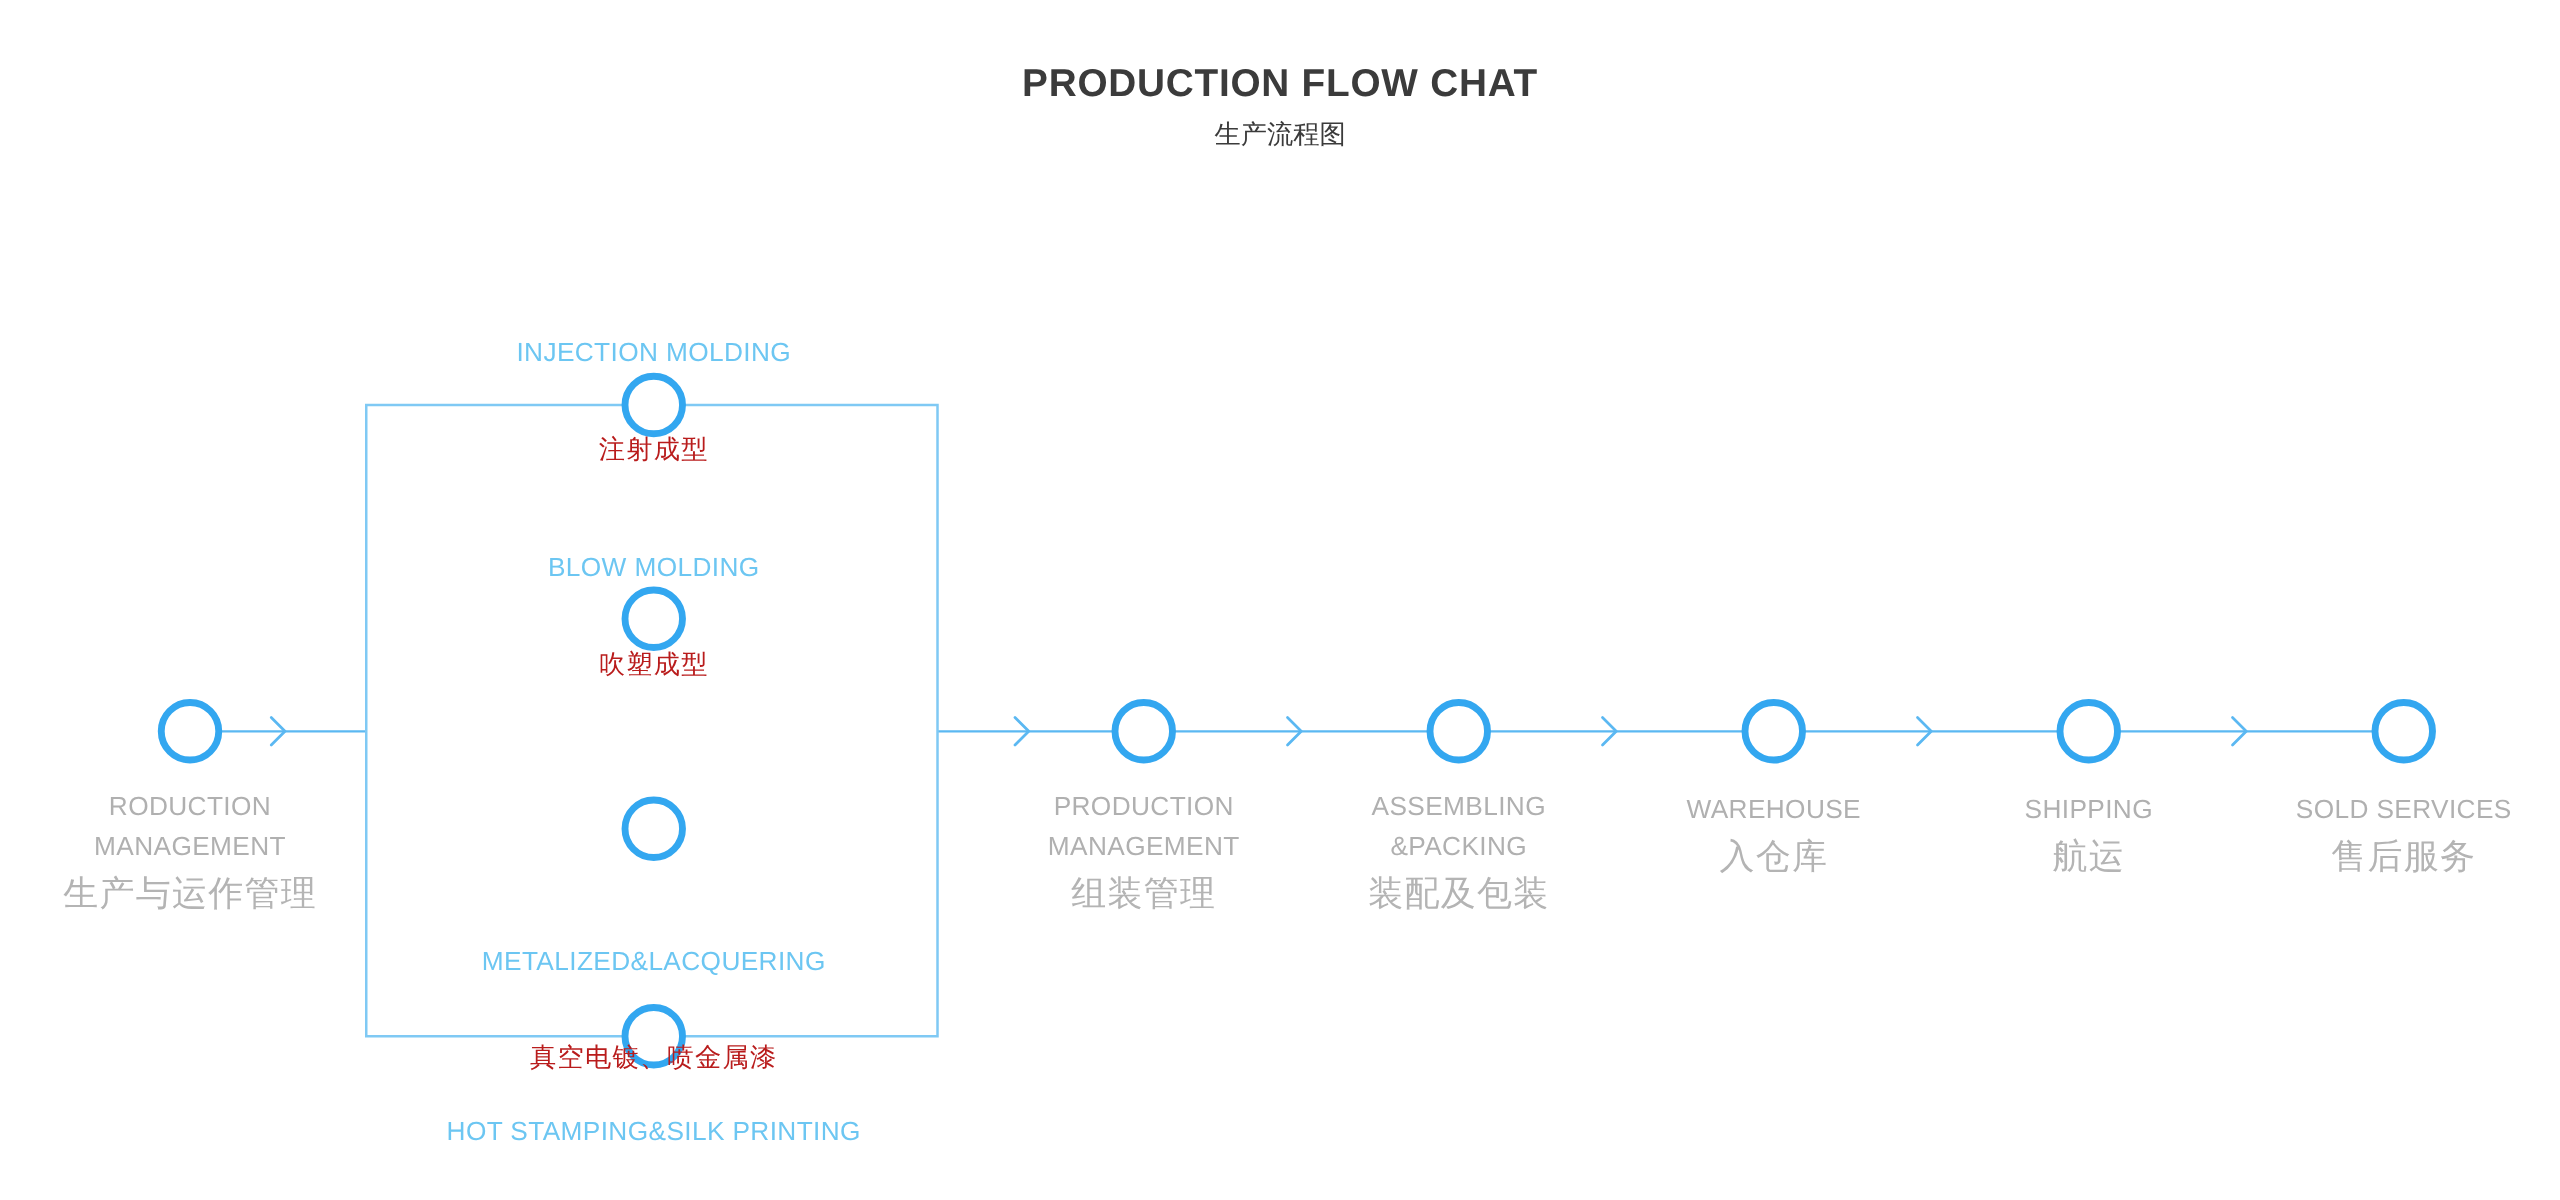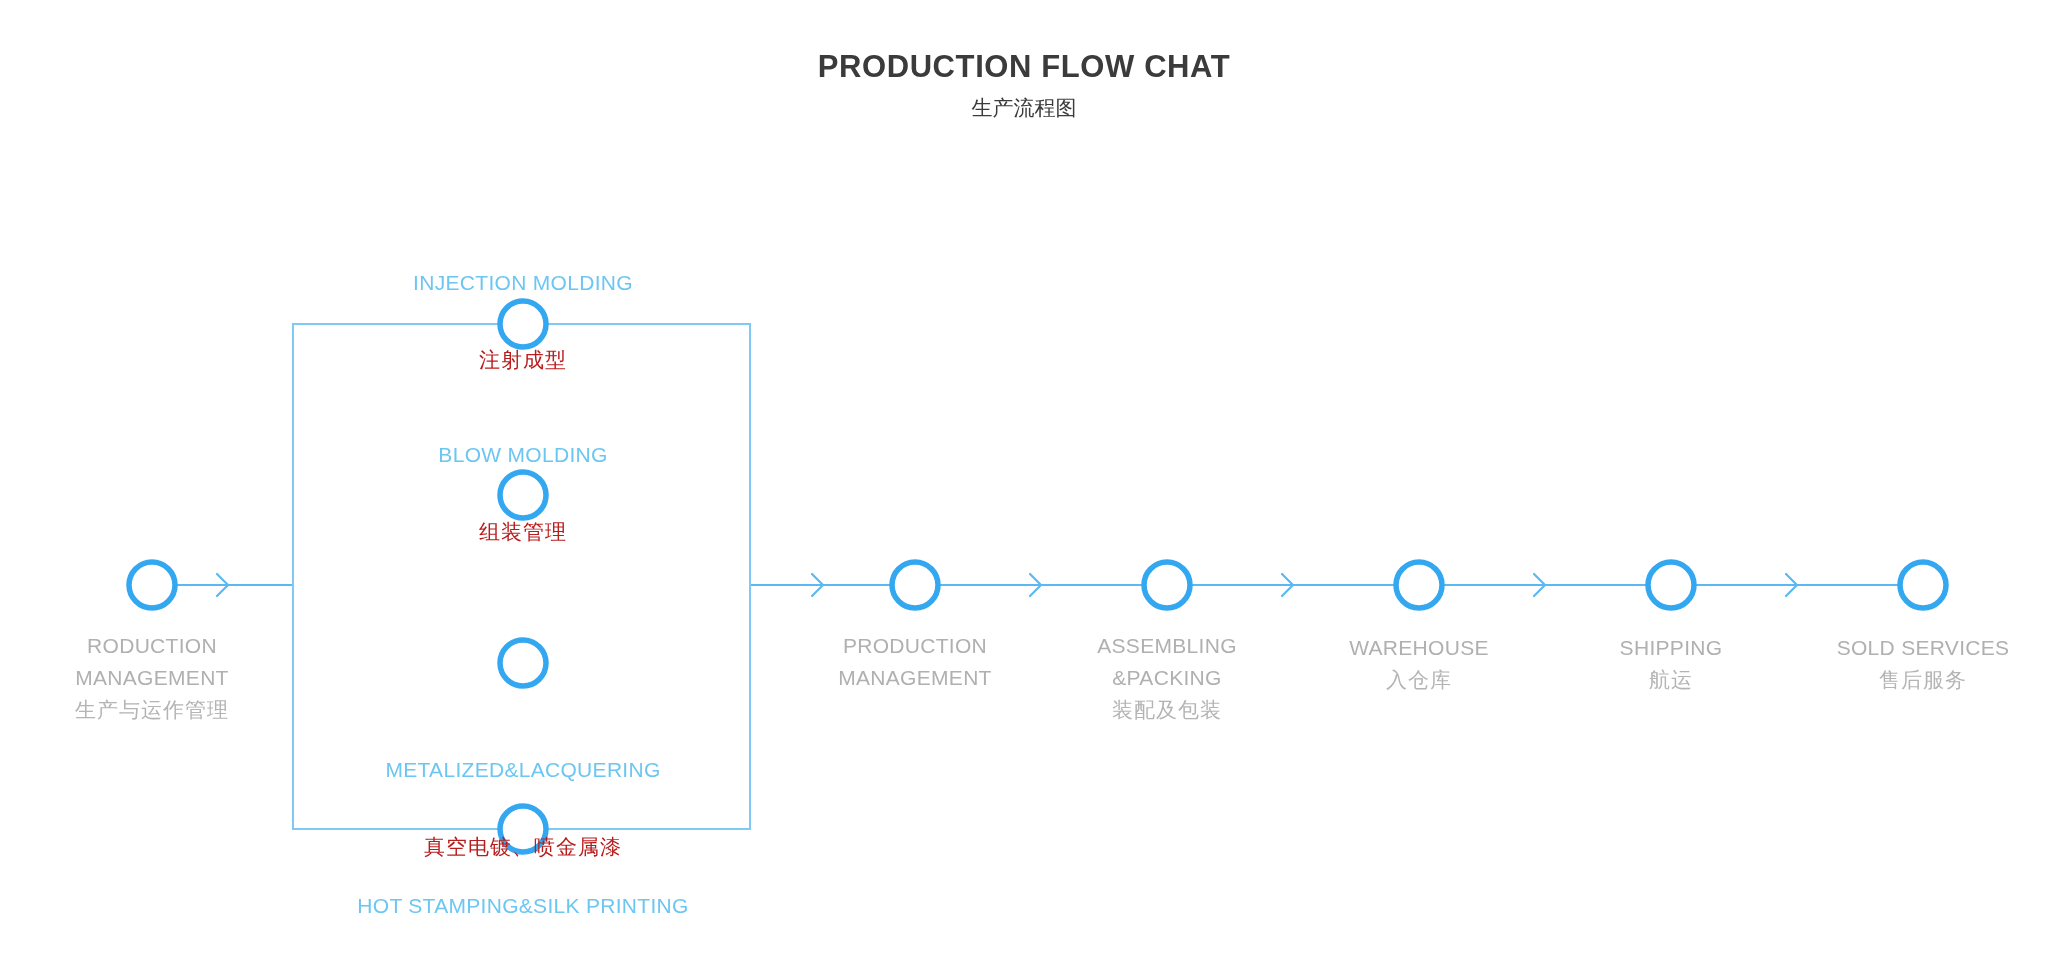--- a/index.html
+++ b/index.html
@@ -127,7 +127,7 @@
       </div>
       <div class="label blue" style="left: 223px; top: 394px; width: 600px;">
         <span class="ln">BLOW MOLDING</span>
-        <span class="ln cn">组装管理</span>
+        <span class="ln cn">吹塑成型</span>
       </div>
       <div class="label blue" style="left: 223px; top: 709px; width: 600px;">
         <span class="ln">METALIZED&amp;LACQUERING</span>

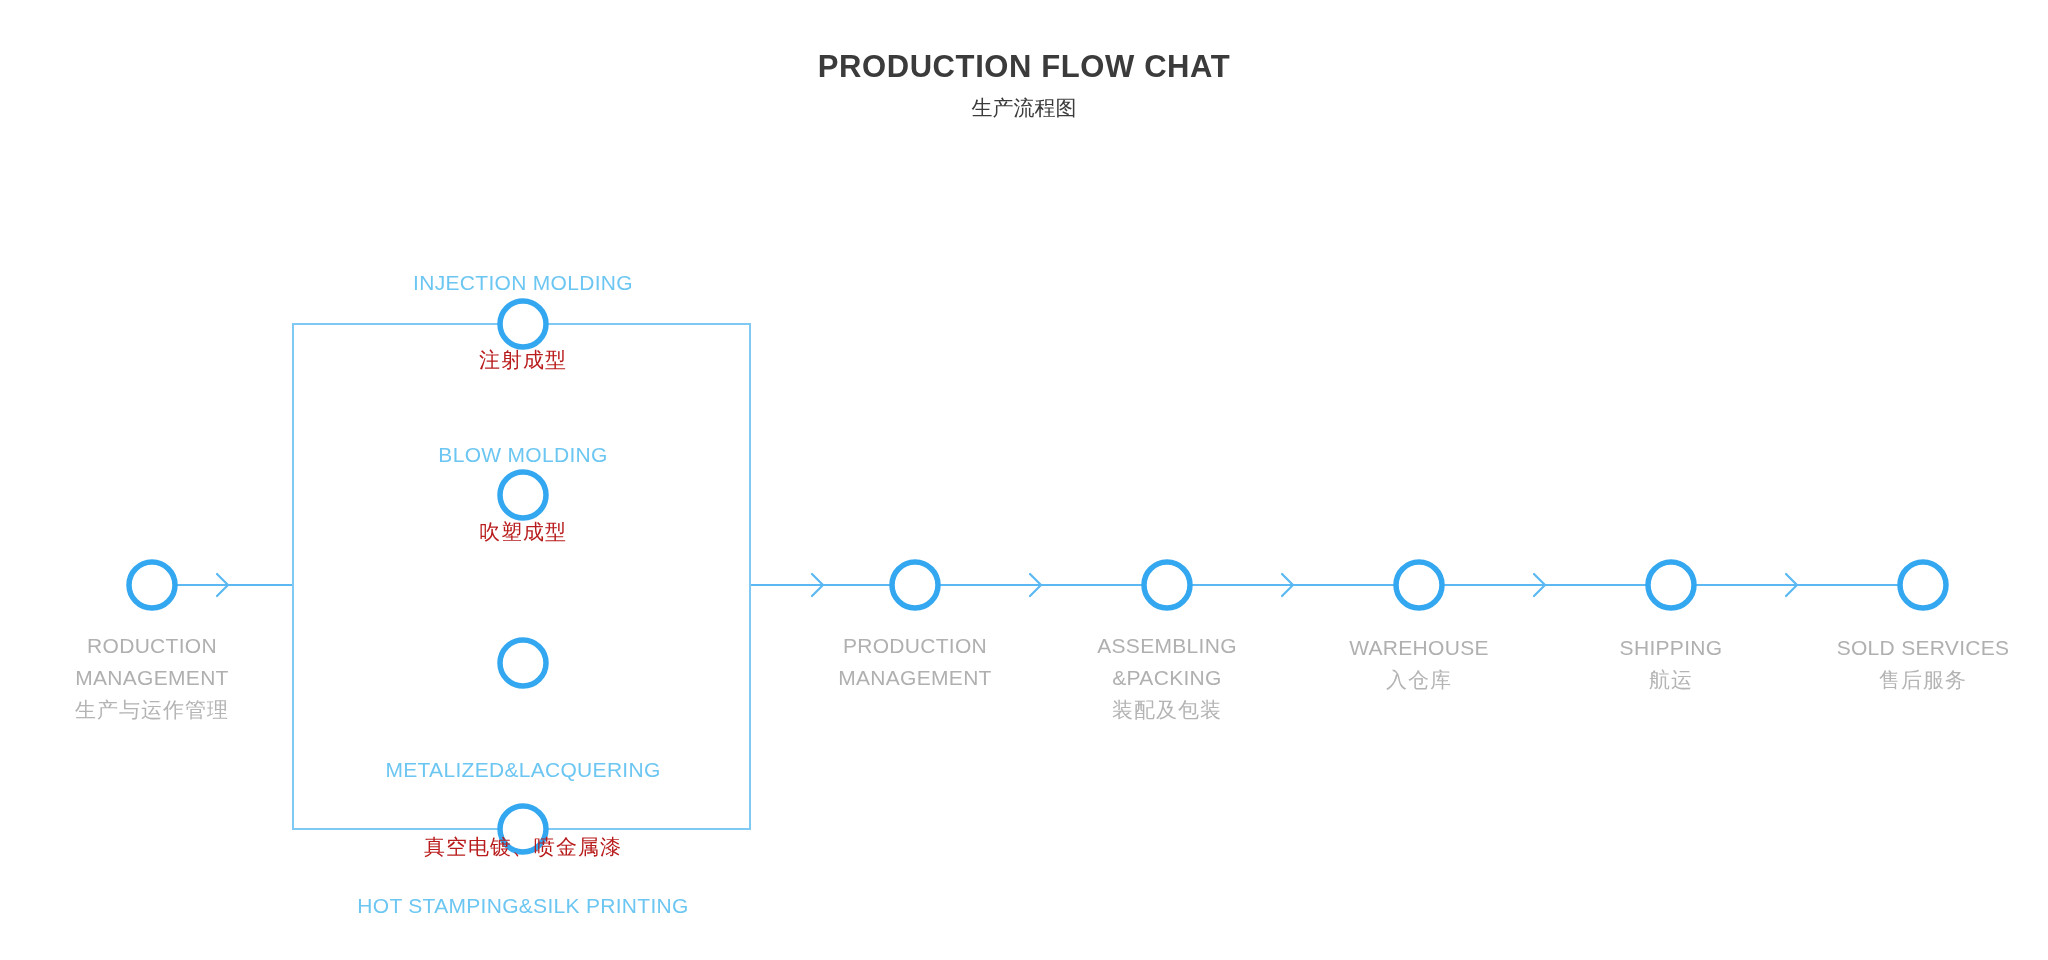--- a/index.html
+++ b/index.html
@@ -34,7 +34,7 @@
   }
   .label .ln{display:block;}
   .label.gray .ln{color:#b0b0b0;font-size:21px;letter-spacing:.3px;}
-  .label.gray .ln.cn{color:#b4b4b4;font-size:21px;letter-spacing:1px;}
+  .label.gray .ln.cn{color:#b4b4b4;font-size:28px;letter-spacing:1px;}
   .label.blue .ln{color:#6cc6f2;font-size:21px;letter-spacing:.3px;margin-top:45px;}
   .label.blue .ln.cn{color:#b91c1c;font-size:21px;letter-spacing:1px;}
 </style>

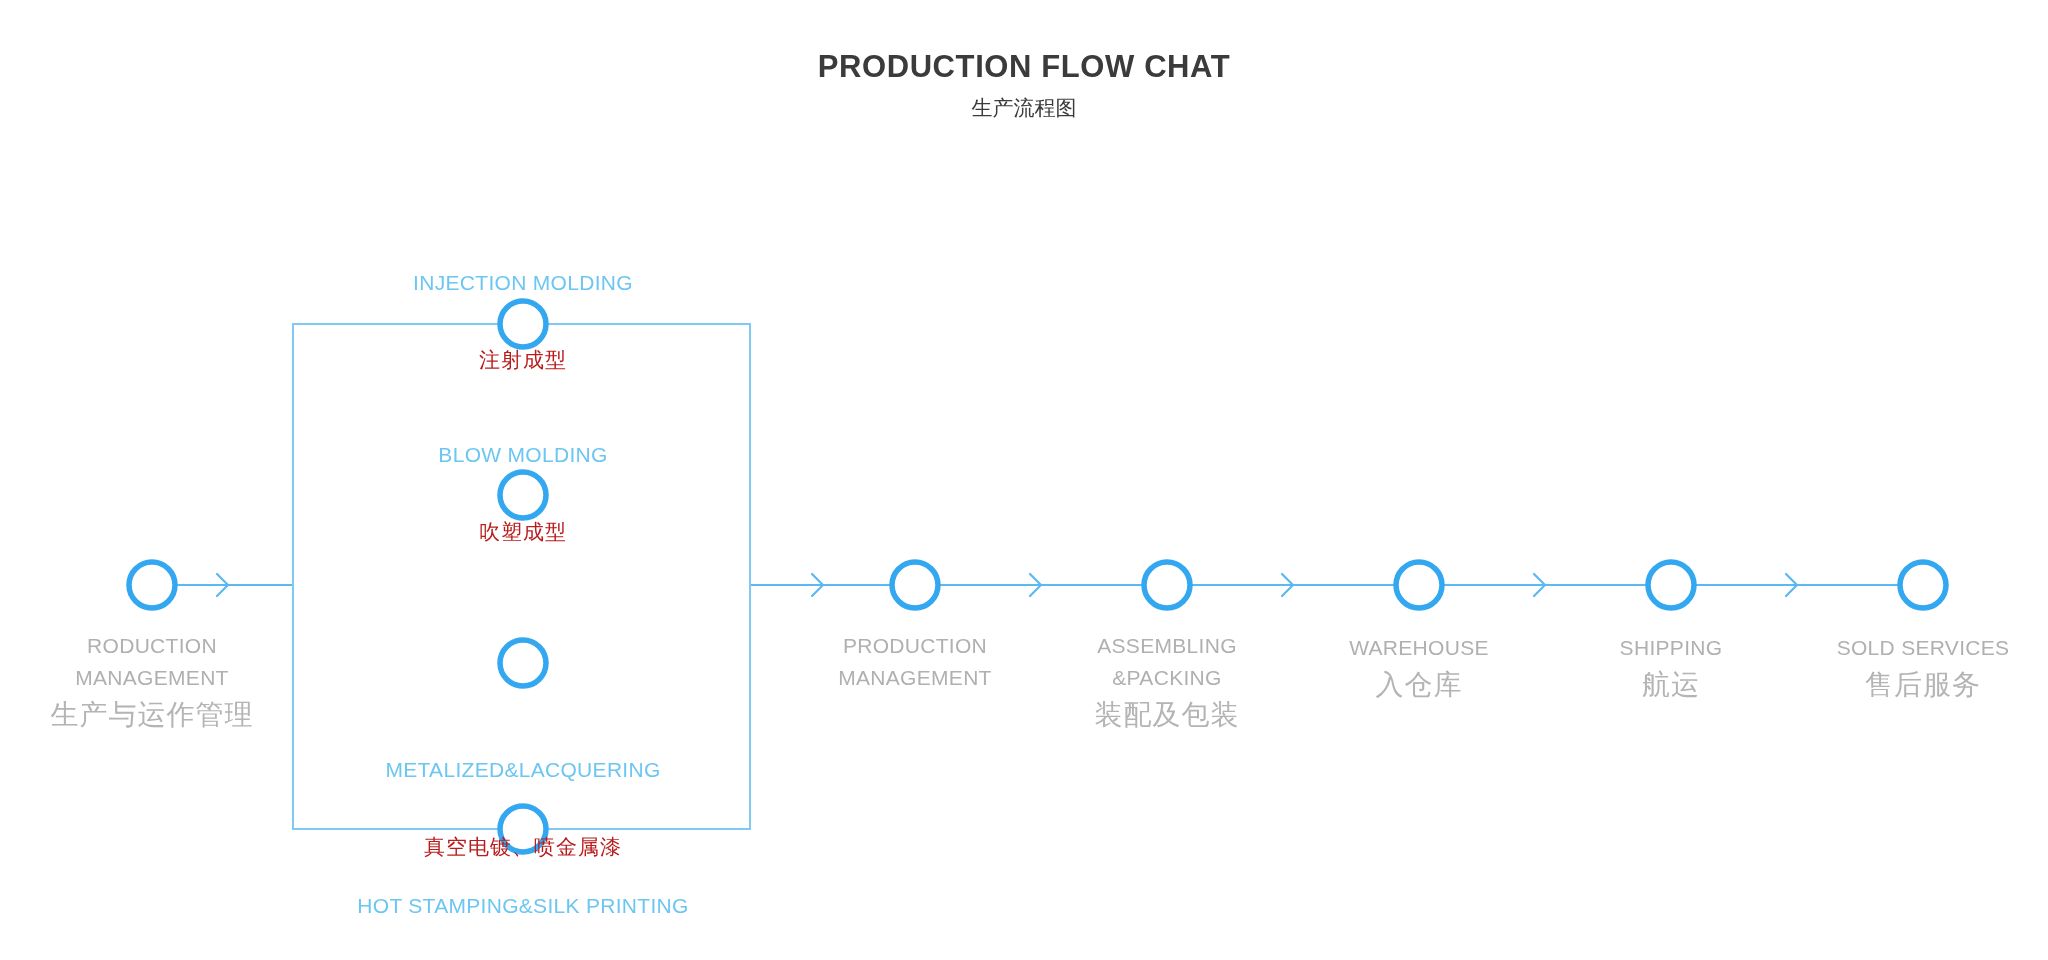--- a/index.html
+++ b/index.html
@@ -103,6 +103,7 @@
       <div class="label gray" style="left: 615px; top: 630px; width: 600px;">
         <span class="ln">PRODUCTION</span>
         <span class="ln">MANAGEMENT</span>
+        <span class="ln cn">组装管理</span>
       </div>
       <div class="label gray" style="left: 867px; top: 630px; width: 600px;">
         <span class="ln">ASSEMBLING</span>

